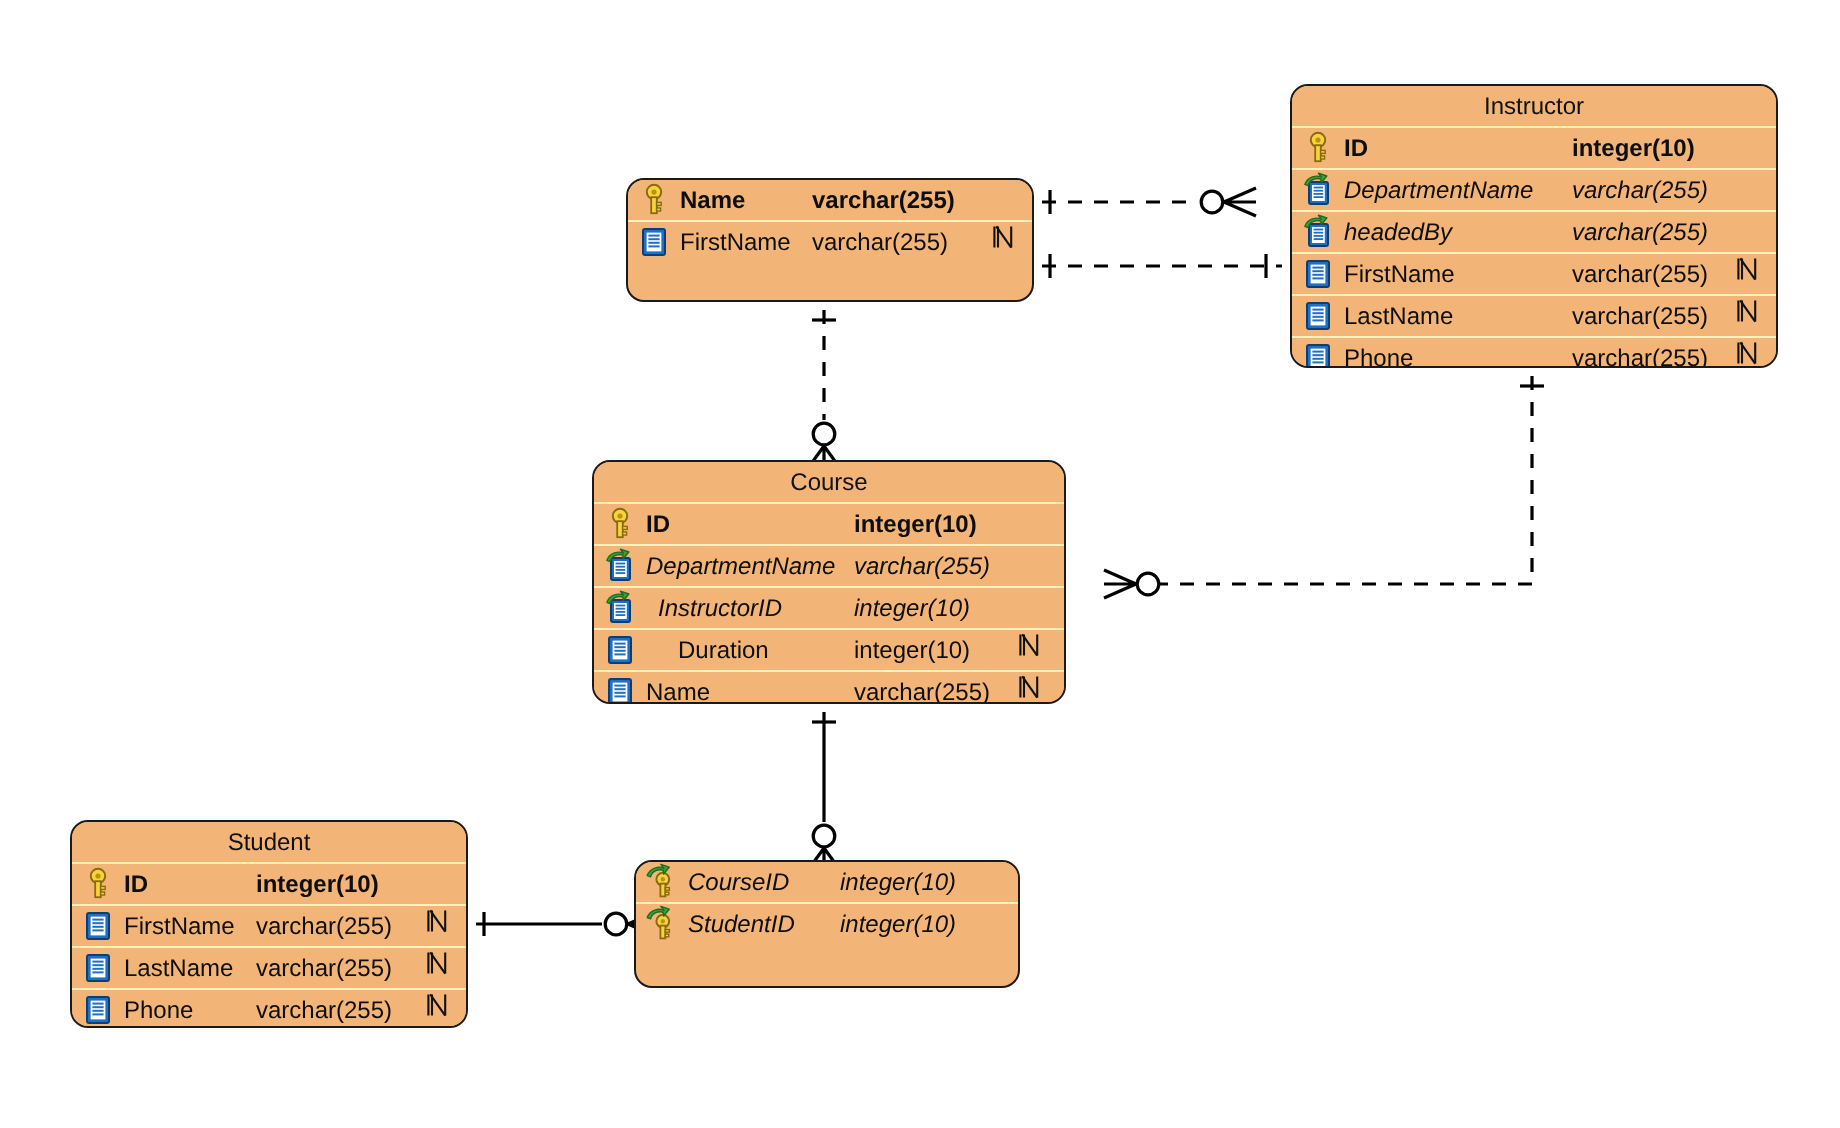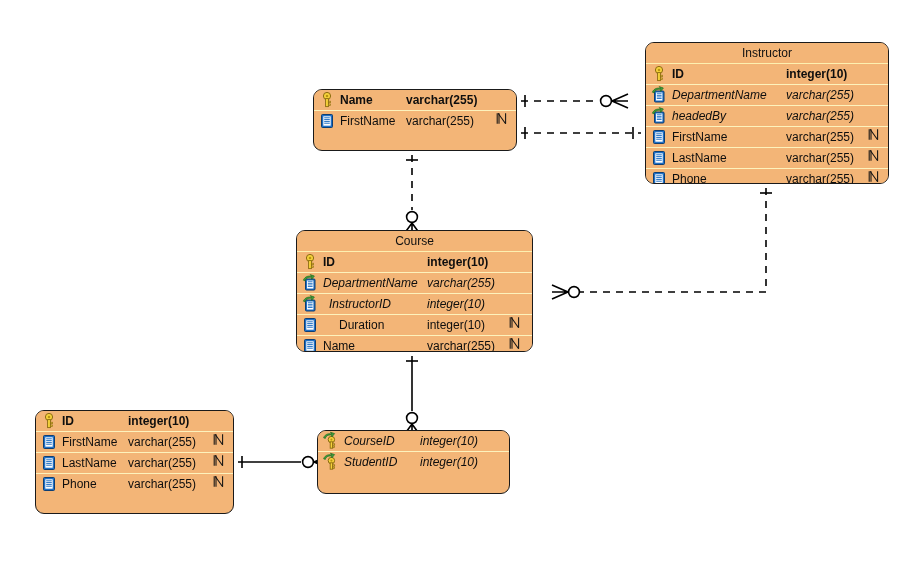--- a/index.html
+++ b/index.html
@@ -419,6 +419,7 @@
         </div>
       </div>
       <div class="entity" style="left: 35px; top: 410px; width: 199px; height: 104px;">
+        <div class="entity-title">Student</div>
         <div class="rows">
           <div class="row pk">
             <span class="ico">

